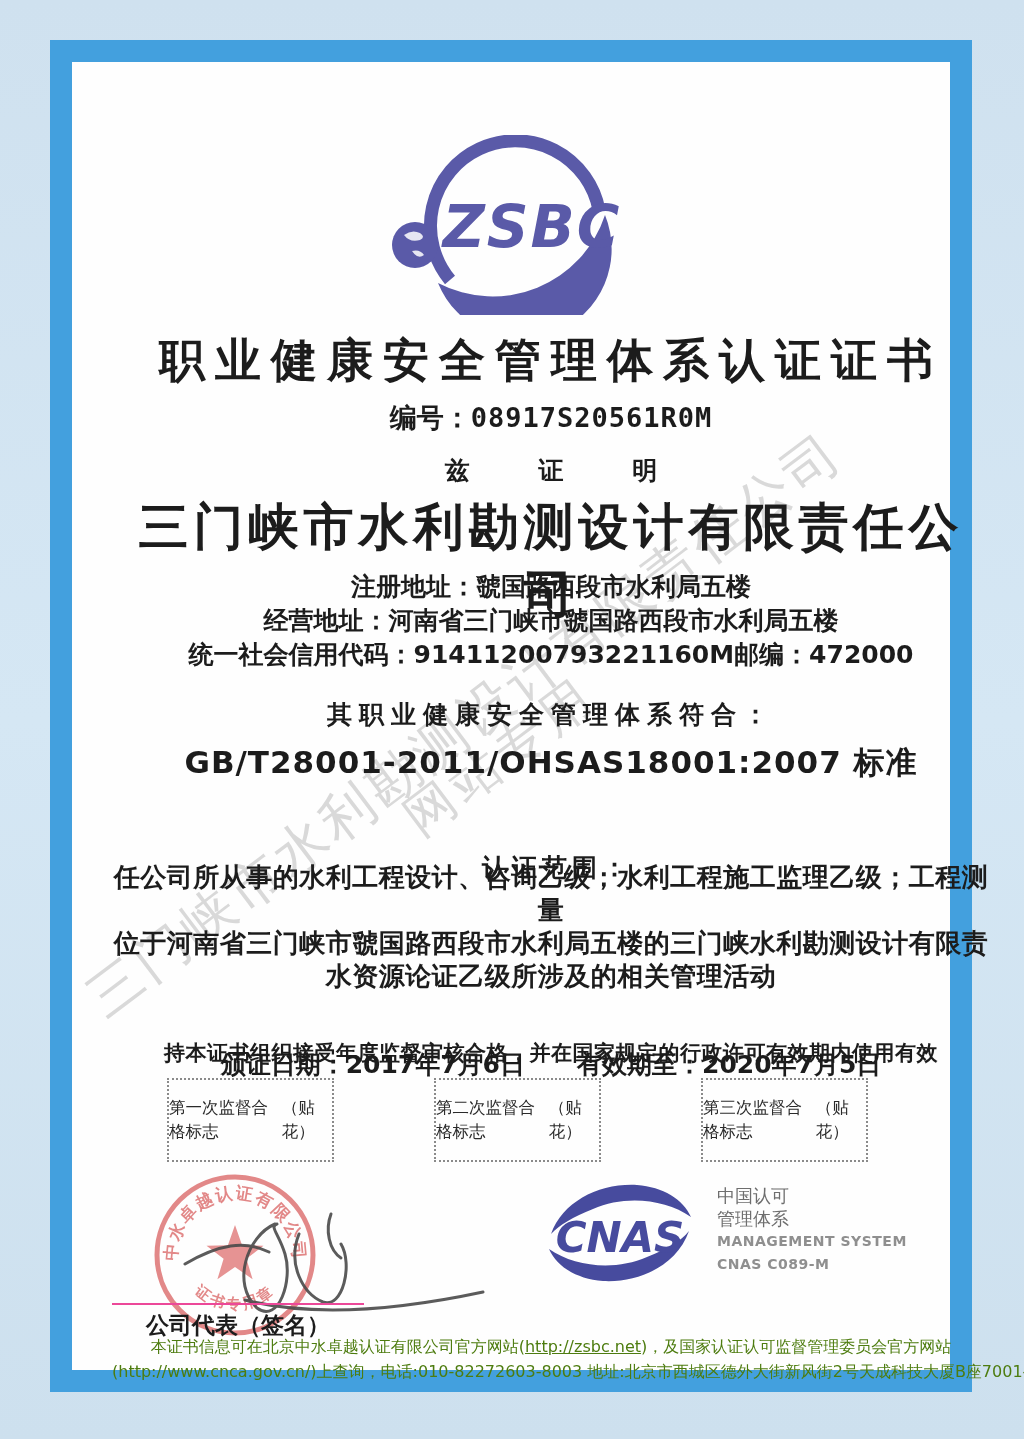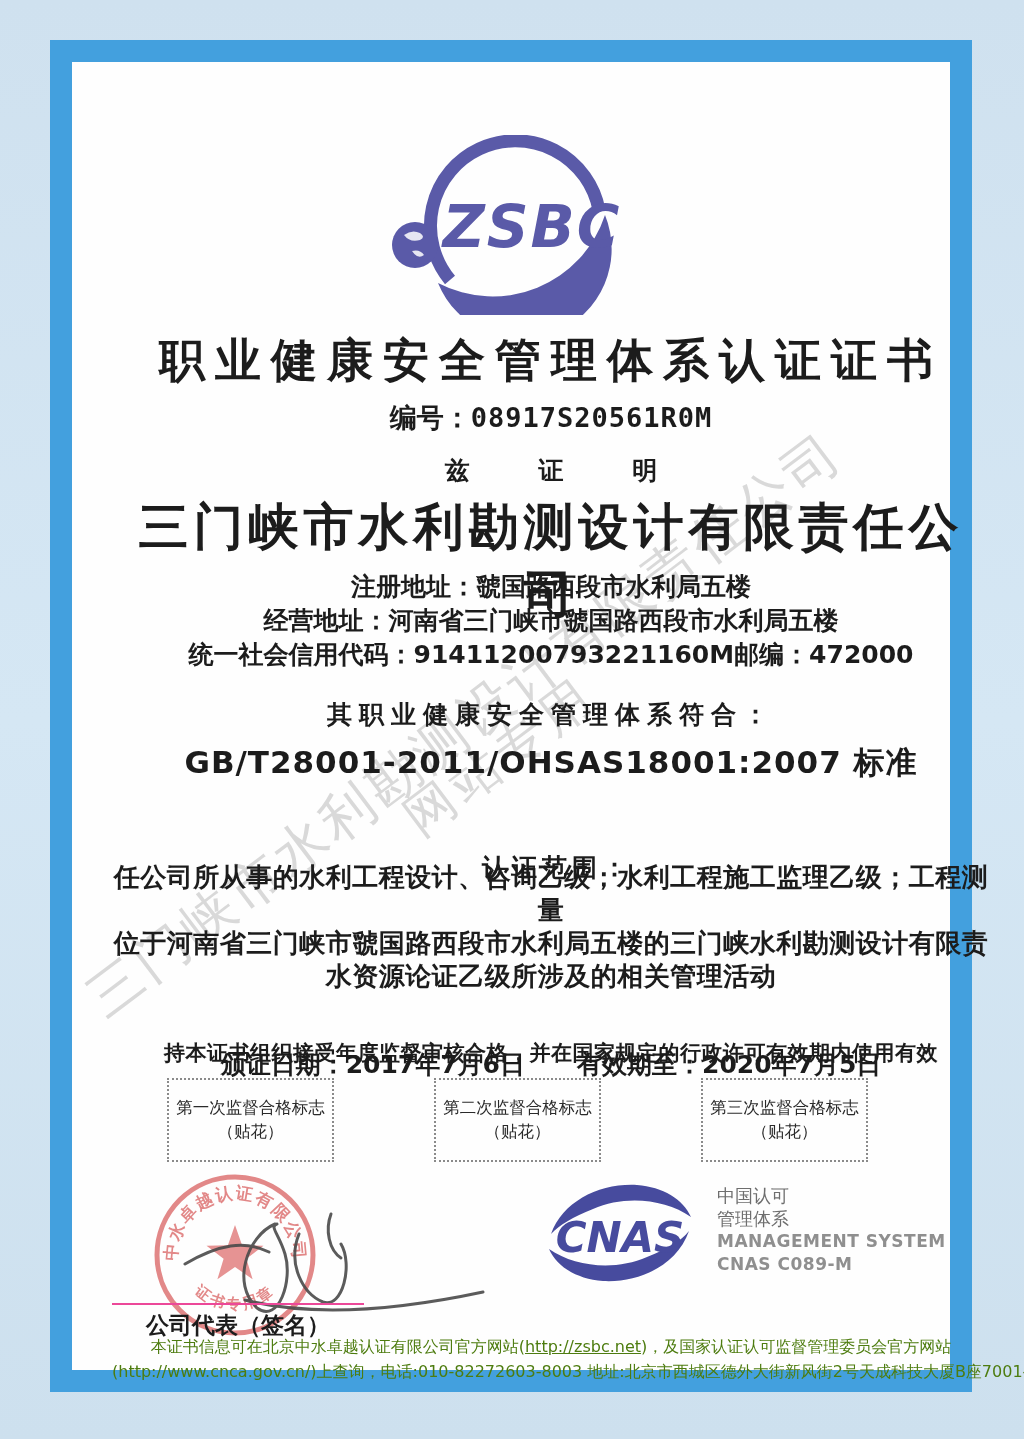--- a/index.html
+++ b/index.html
@@ -36,7 +36,7 @@
   
   .boxrow{position:absolute;left:95px;top:1016px;width:710px;display:flex;gap:100px;}
   .sbox{width:167px;height:84px;border:2px dotted #8a8a8a;box-sizing:border-box;
-        display:flex;flex-direction:column;justify-content:center;align-items:center;
+        display:flex;flex-direction:row;justify-content:center;align-items:center;
         font-size:16.5px;line-height:24px;color:#2a2a2a;}
   
   .stamp-wrap{position:absolute;left:55px;top:1100px;width:390px;height:215px;}

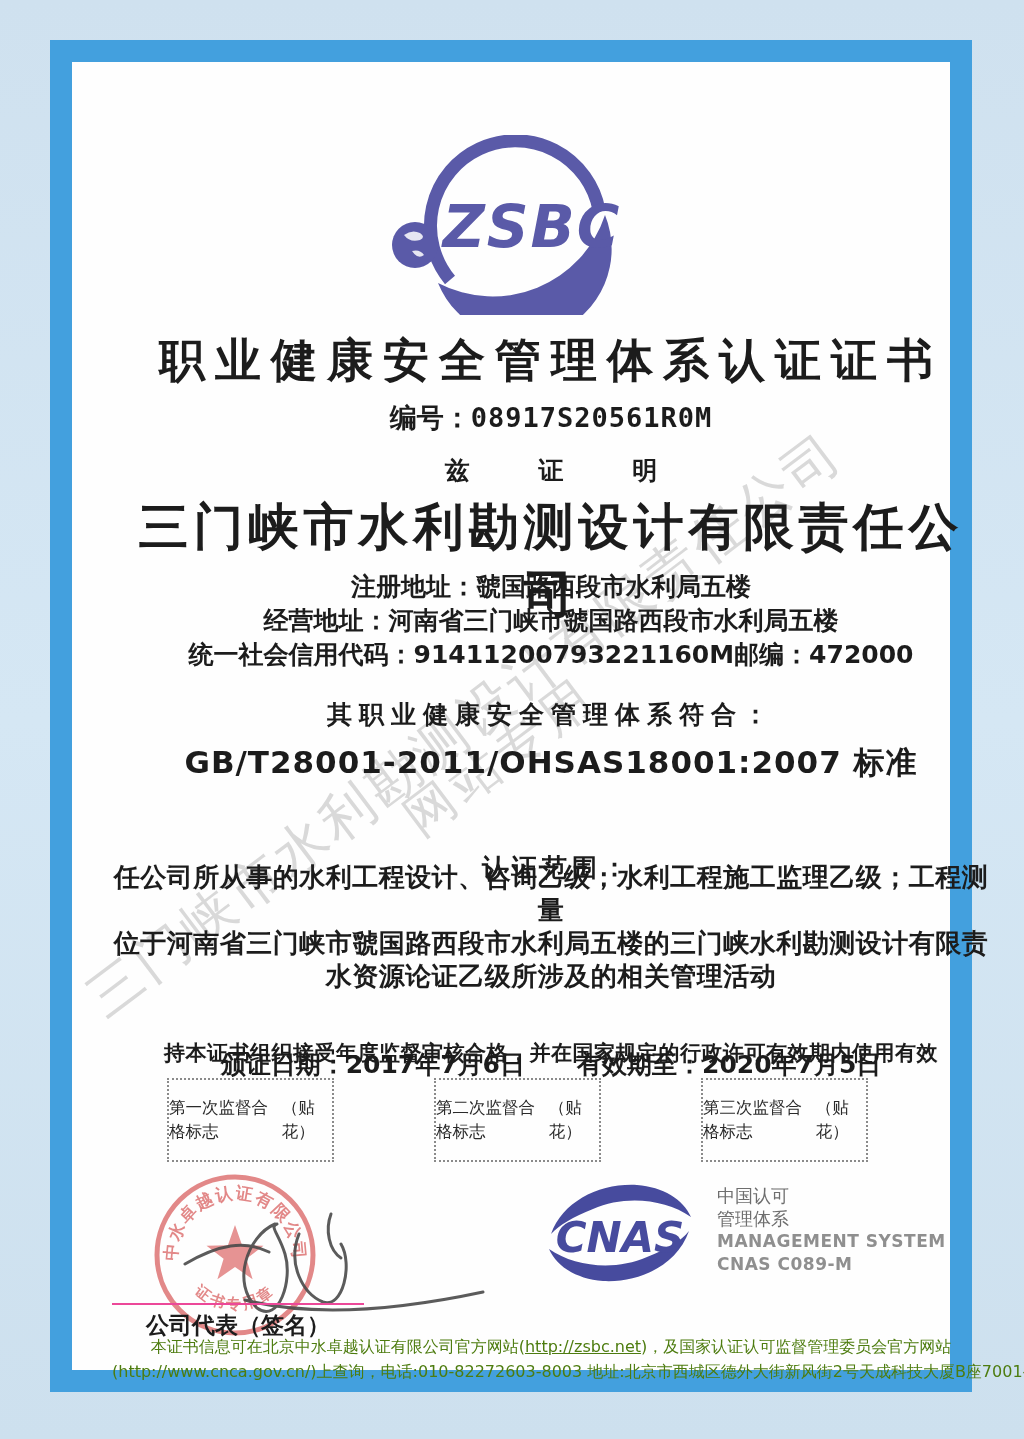--- a/index.html
+++ b/index.html
@@ -45,7 +45,7 @@
   
   .cnas-wrap{position:absolute;left:473px;top:1116px;width:150px;height:112px;}
   .cnas-text{position:absolute;left:645px;top:1122px;text-align:left;font-size:18px;line-height:23px;color:#6e6e6e;}
-  .cnas-text .en{font-weight:bold;color:#8f8f8f;font-size:17px;letter-spacing:.5px;}
+  .cnas-text .en{font-weight:bold;color:#8f8f8f;font-size:14px;letter-spacing:.5px;}
   
   .footer{top:1272px;font-size:16px;line-height:25px;color:#4d7c0f;white-space:nowrap;}
   .footer .url{text-decoration:underline;}

